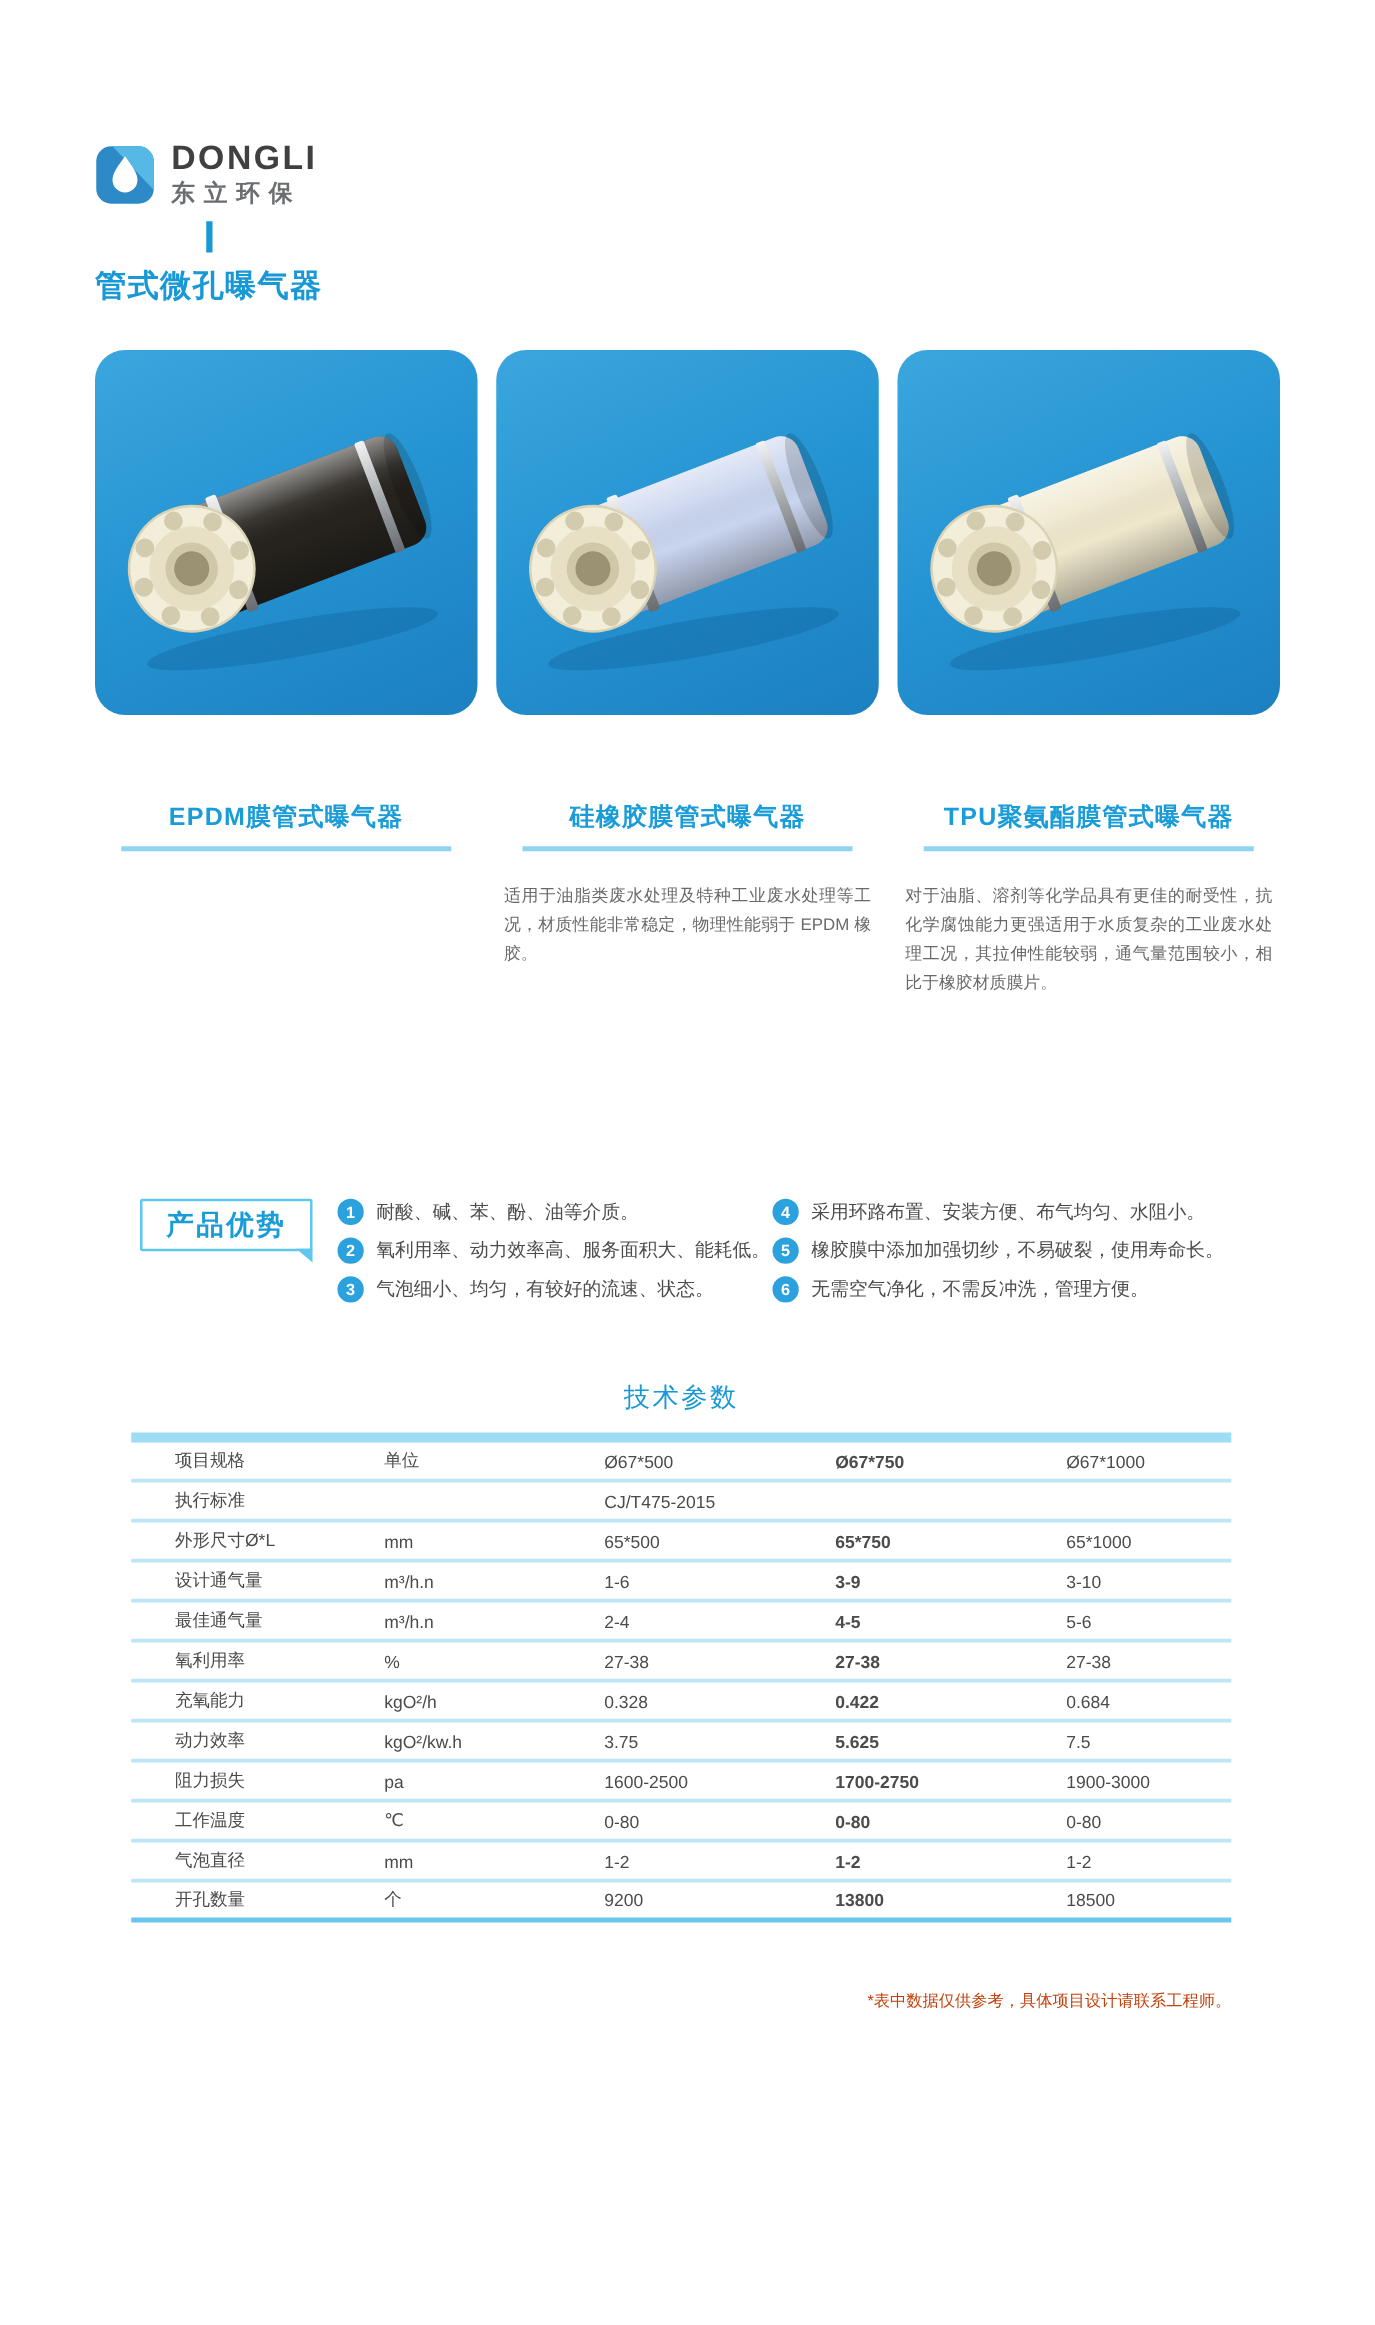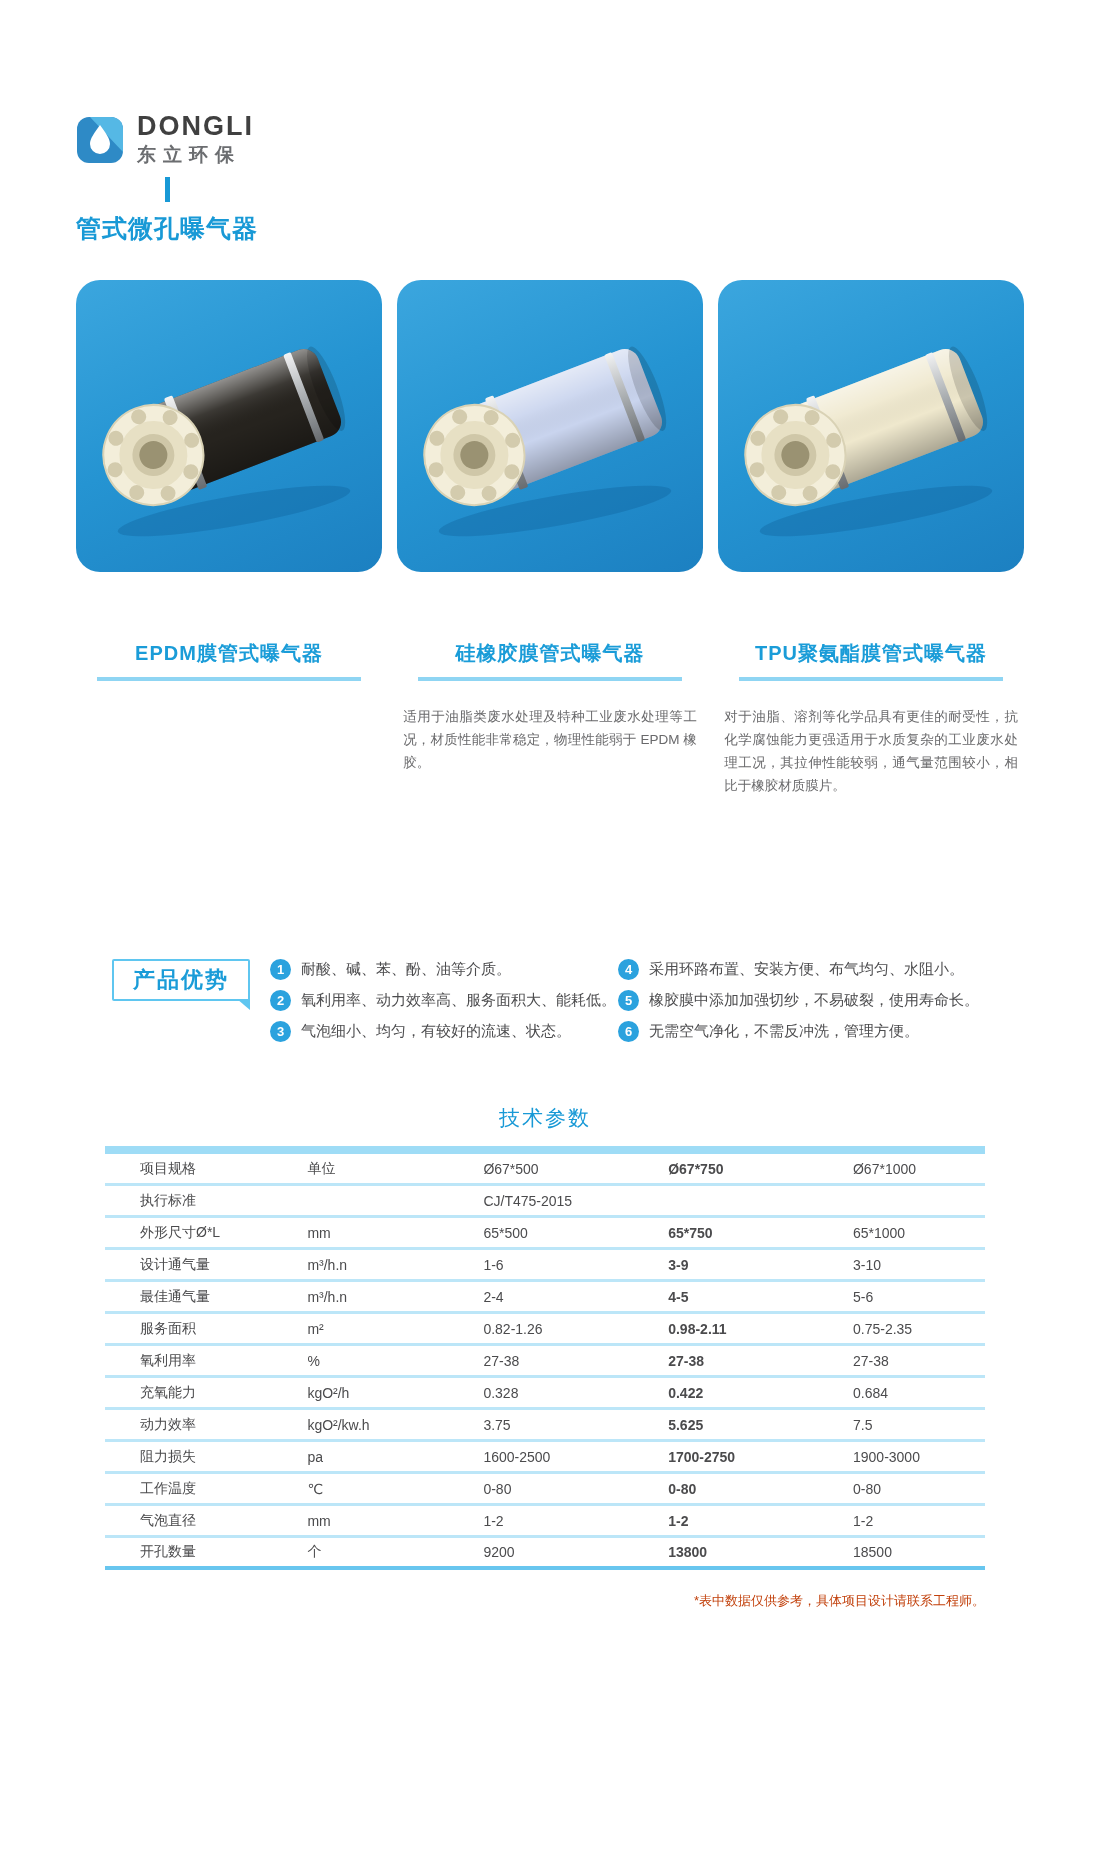--- a/index.html
+++ b/index.html
@@ -254,13 +254,6 @@
           <div class="t-c4">5-6</div>
         </div>
         <div class="t-row">
-          <div class="t-c0">服务面积</div>
-          <div class="t-c1">m²</div>
-          <div class="t-c2">0.82-1.26</div>
-          <div class="t-c3">0.98-2.11</div>
-          <div class="t-c4">0.75-2.35</div>
-        </div>
-        <div class="t-row">
           <div class="t-c0">氧利用率</div>
           <div class="t-c1">%</div>
           <div class="t-c2">27-38</div>

